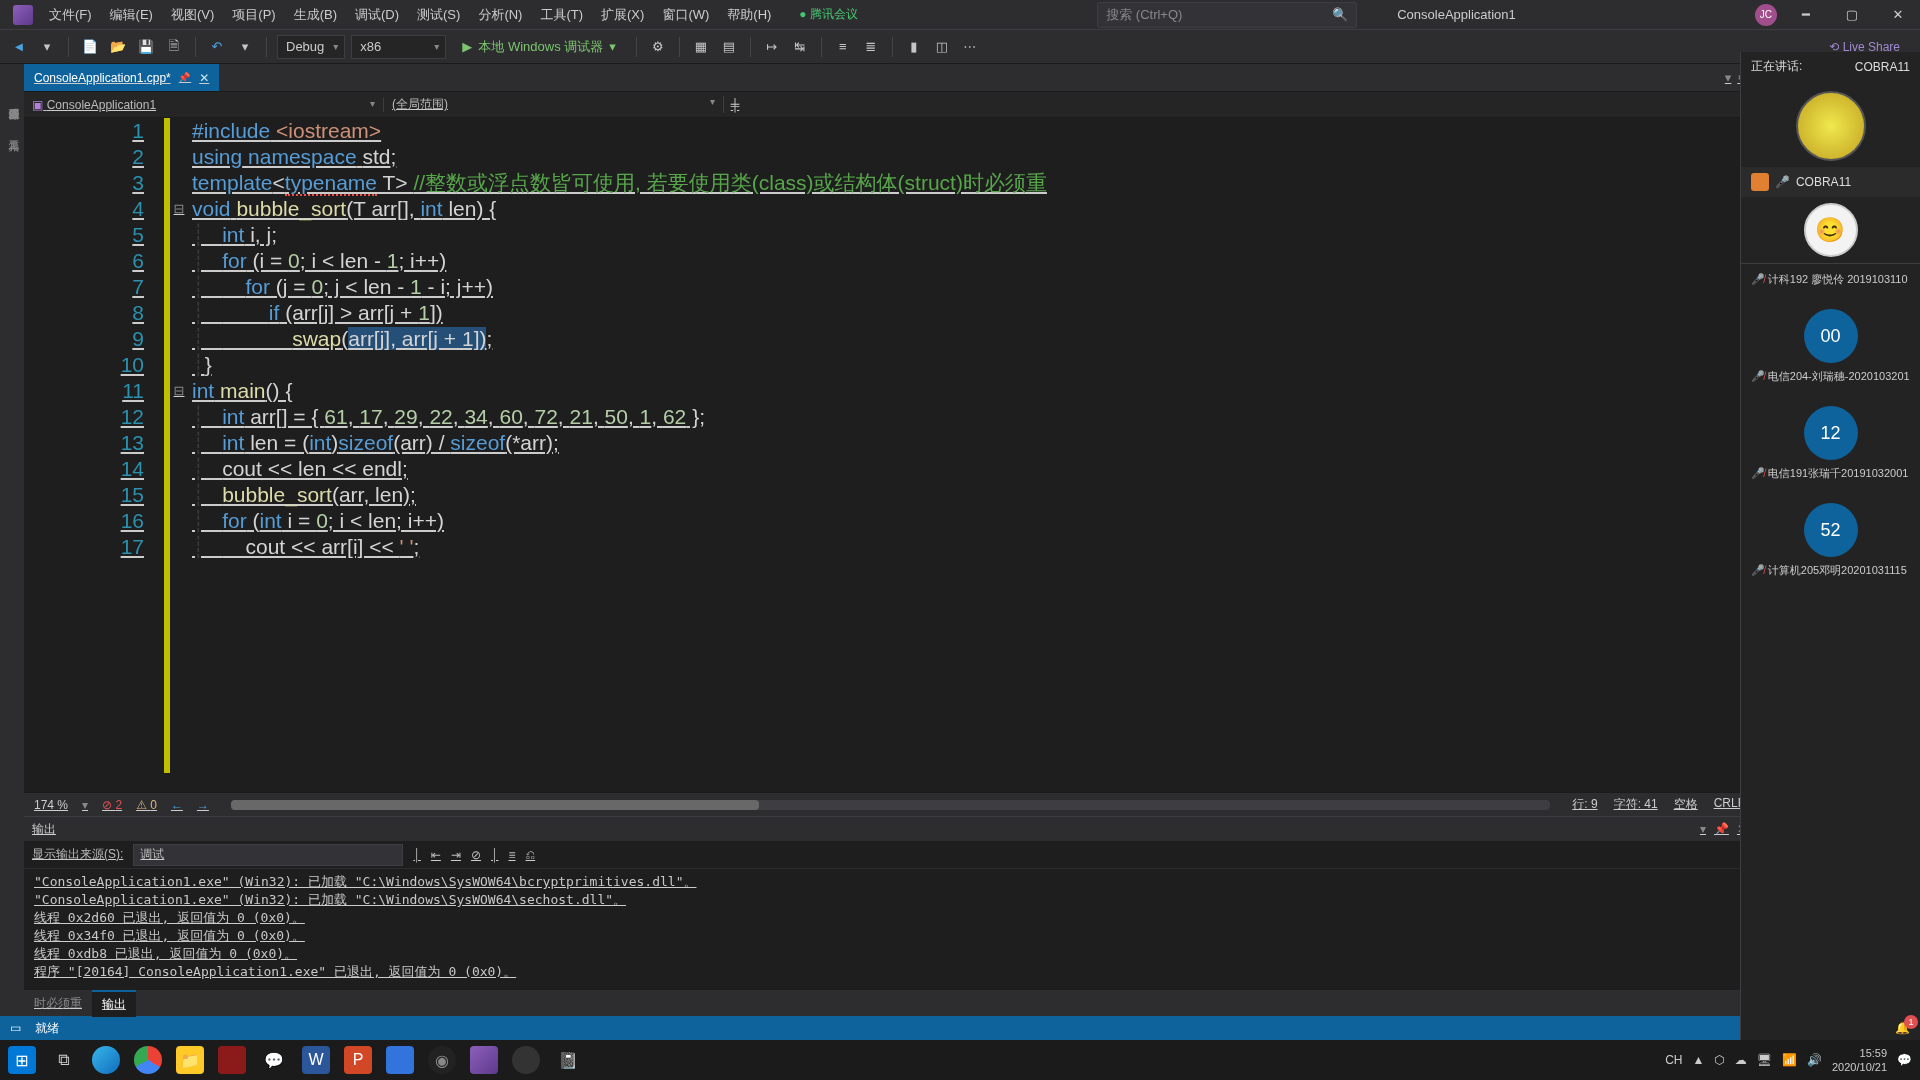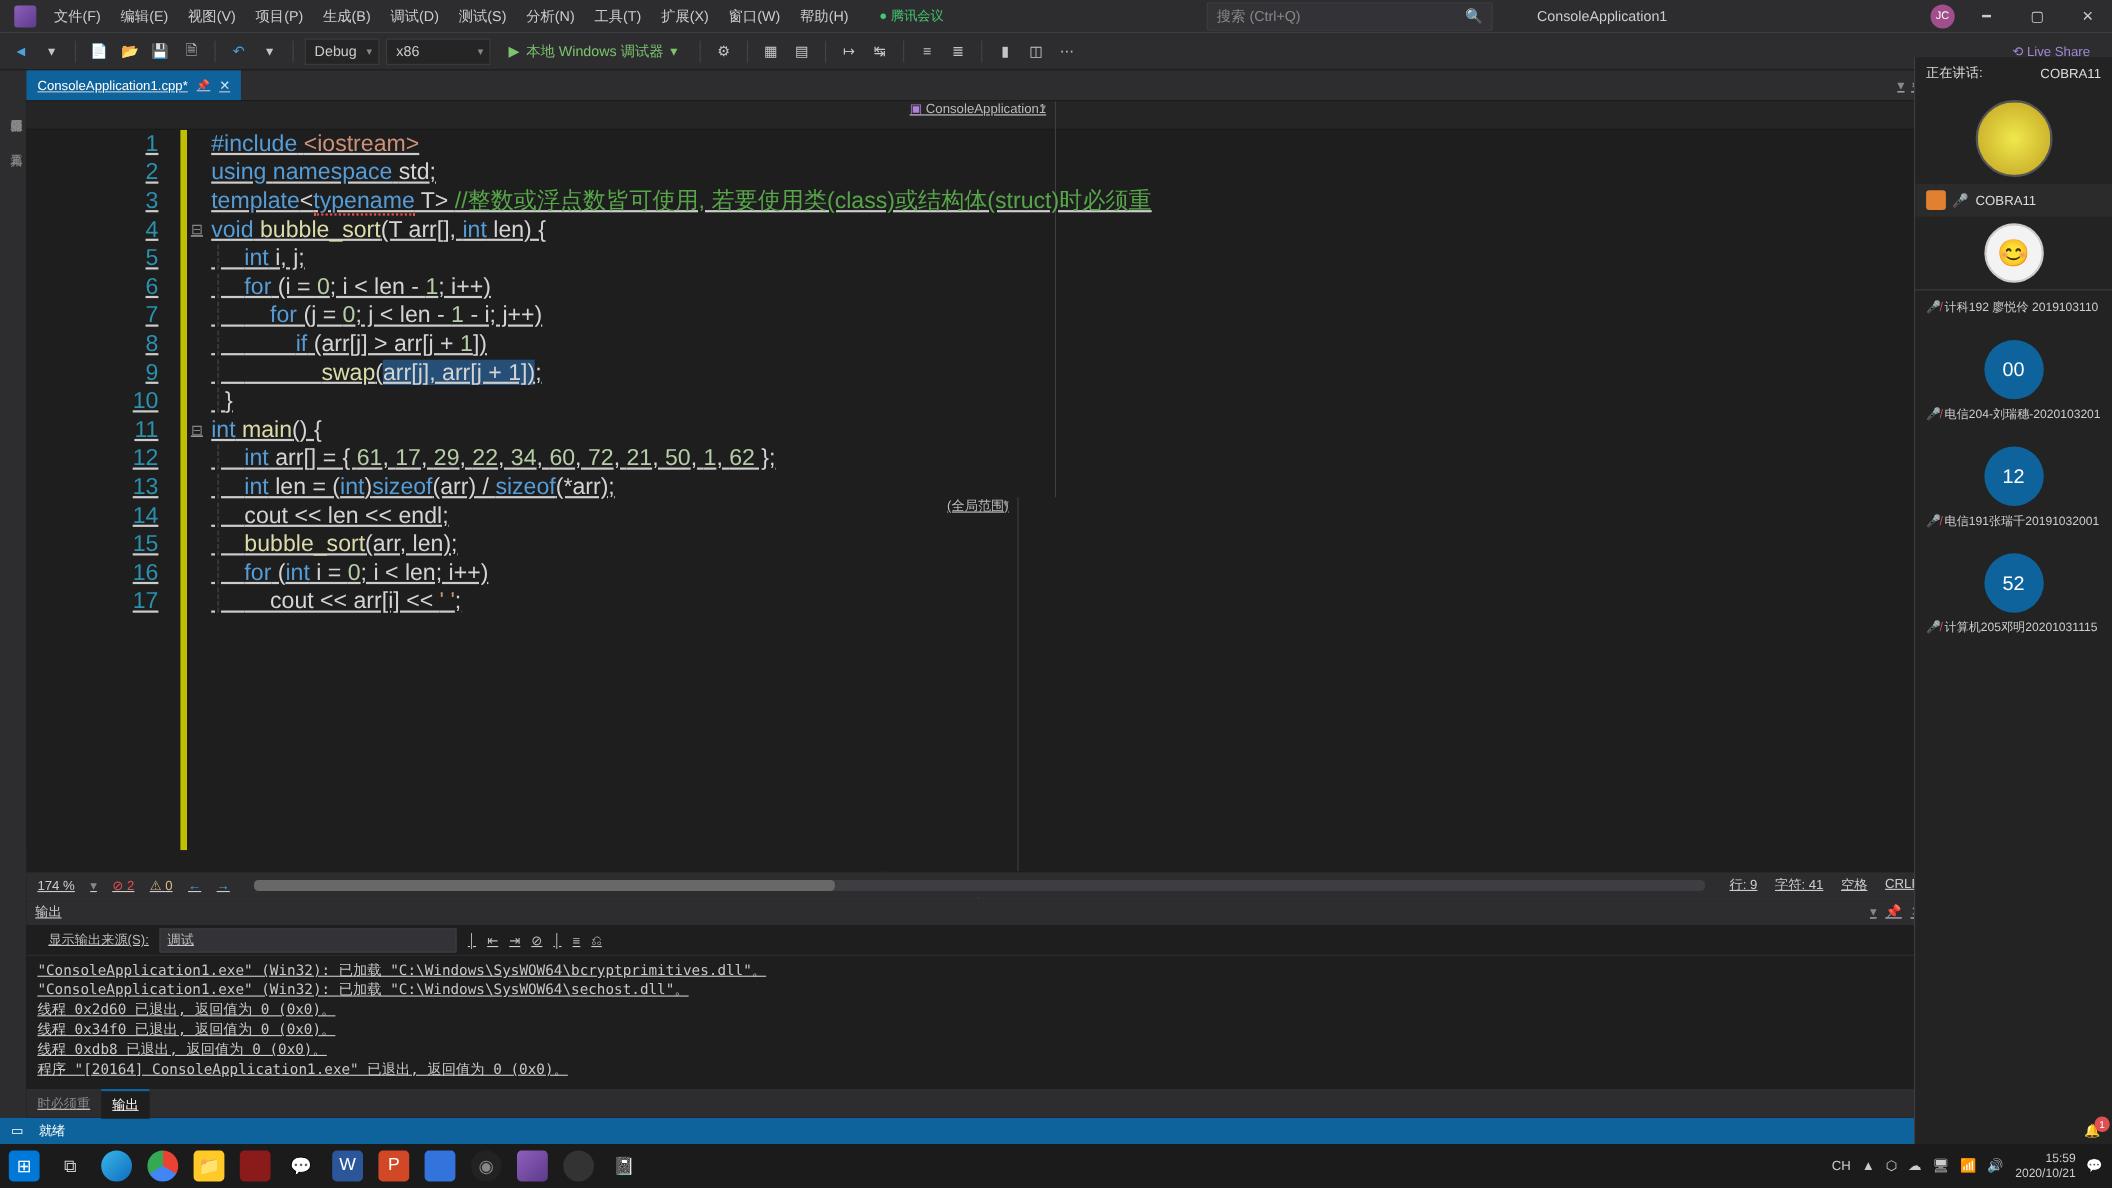--- a/index.html
+++ b/index.html
@@ -41,7 +41,7 @@
 .tab .pin { color:#cde6f7; font-size:10px; }
 .tab .close { color:#cde6f7; font-size:12px; }
 .tabrow .tabend { margin-left:auto; display:flex; gap:6px; padding-right:6px; color:#888; }
-.navbar { height:26px; background:#252526; display:flex; align-items:center; border-bottom:1px solid #1b1b1c; font-size:12px; color:#bbb;flex-direction:column; }
+.navbar { height:26px; background:#252526; display:flex; align-items:center; border-bottom:1px solid #1b1b1c; font-size:12px; color:#bbb; }
 .navbar .sect { flex:1; padding:0 8px; border-right:1px solid #3e3e42; position:relative; }
 .navbar .sect:after { content:"▾"; position:absolute; right:8px; font-size:10px; color:#888; }
 .navbar .func { flex:1; padding:0 8px; display:flex; align-items:center; gap:6px; }

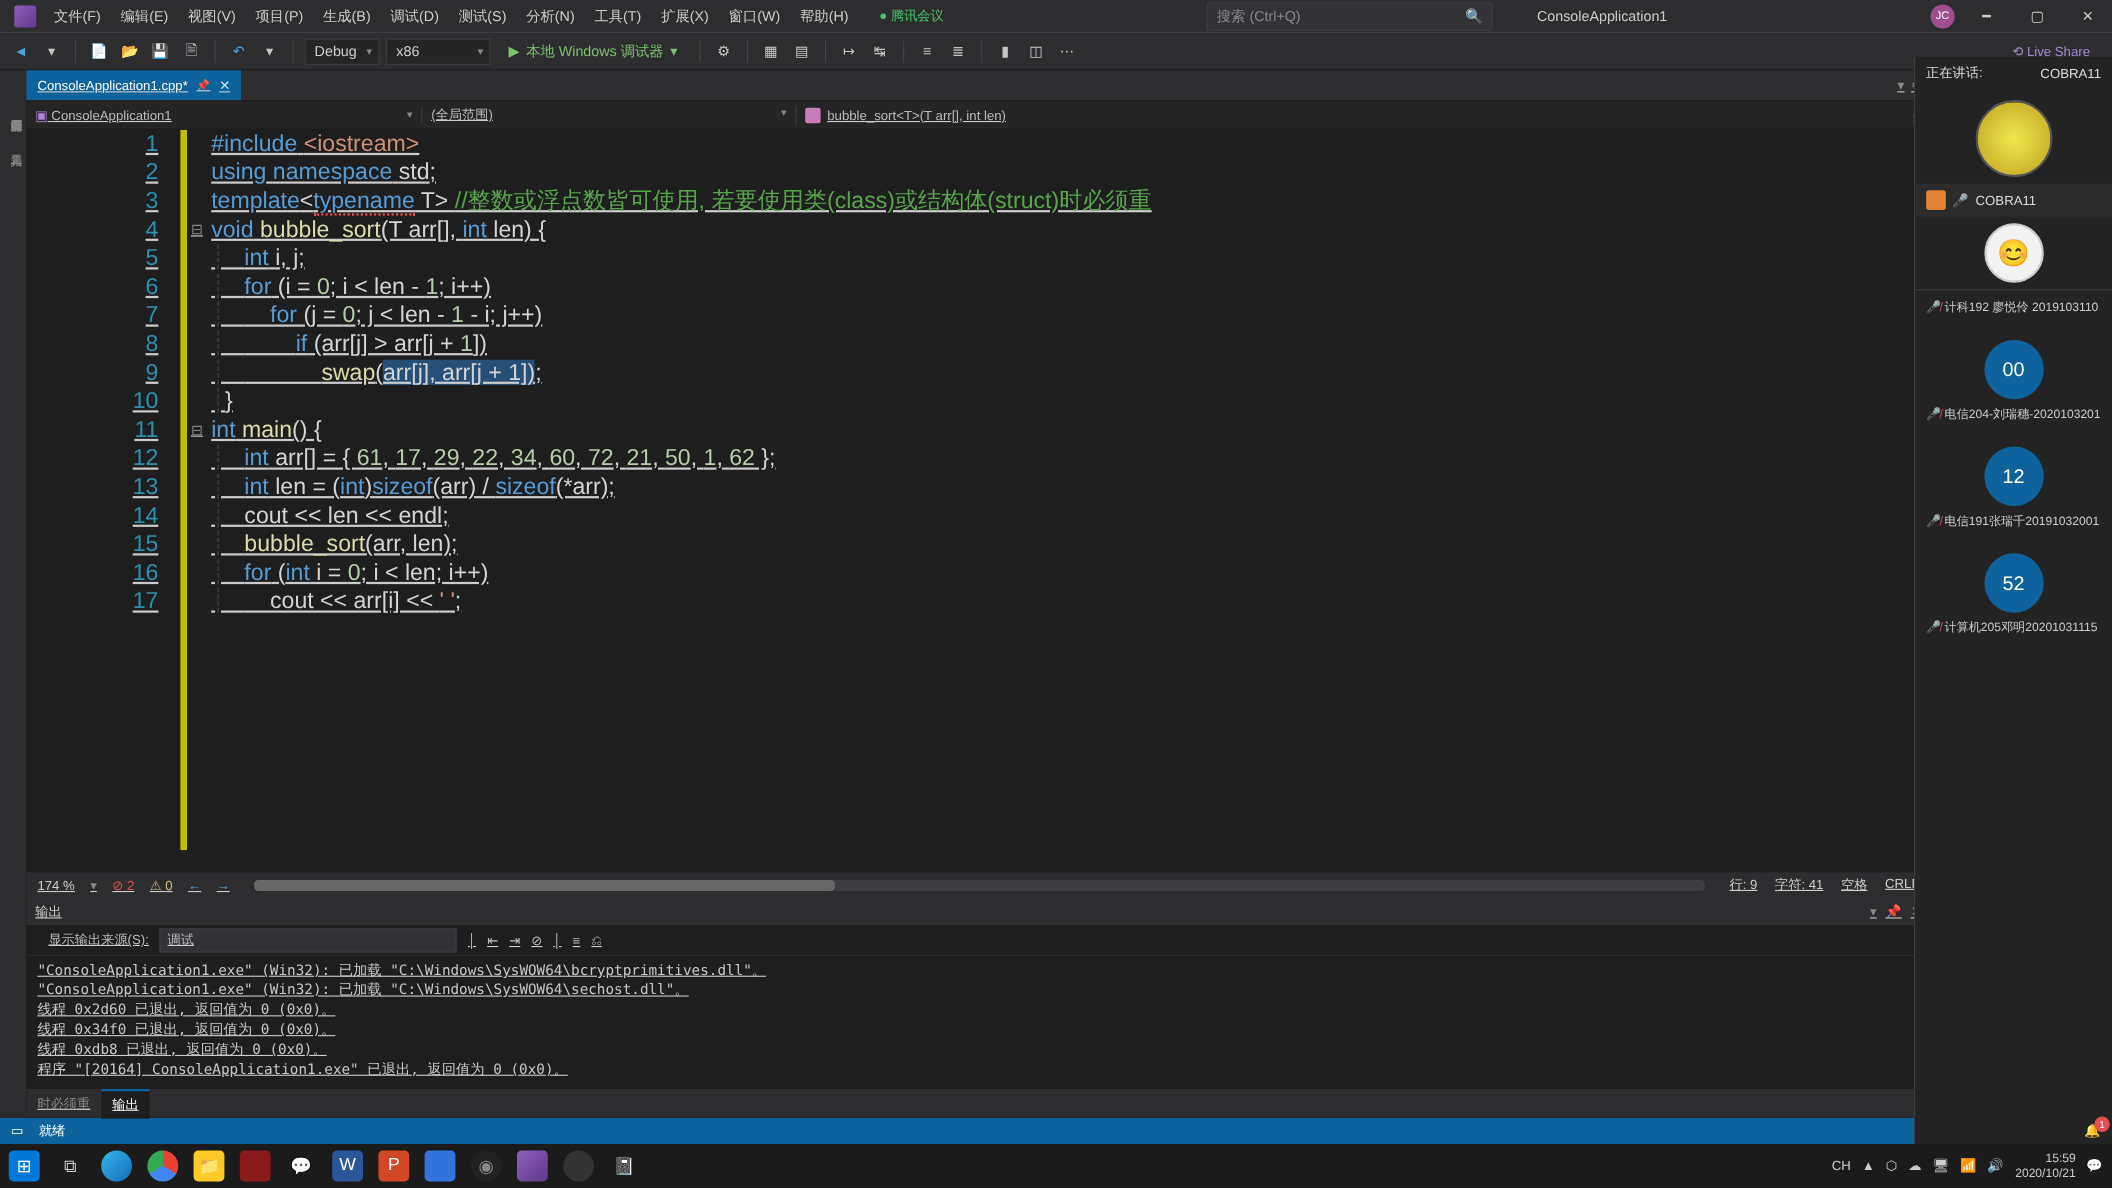--- a/index.html
+++ b/index.html
@@ -229,10 +229,6 @@
     <div class="navbar">
       <div class="sect" style="flex:0 0 360px"><span style="color:#b180d7">▣</span> <span>ConsoleApplication1</span></div>
       <div class="sect" style="flex:0 0 340px"><span>(全局范围)</span></div>
-      <div class="func">
-          <span class="fico"></span>
-          <span>bubble_sort&lt;T&gt;(T arr[], int len)</span>
-        </div>
       <div class="add">╪</div>
     </div>
     <div class="editor">

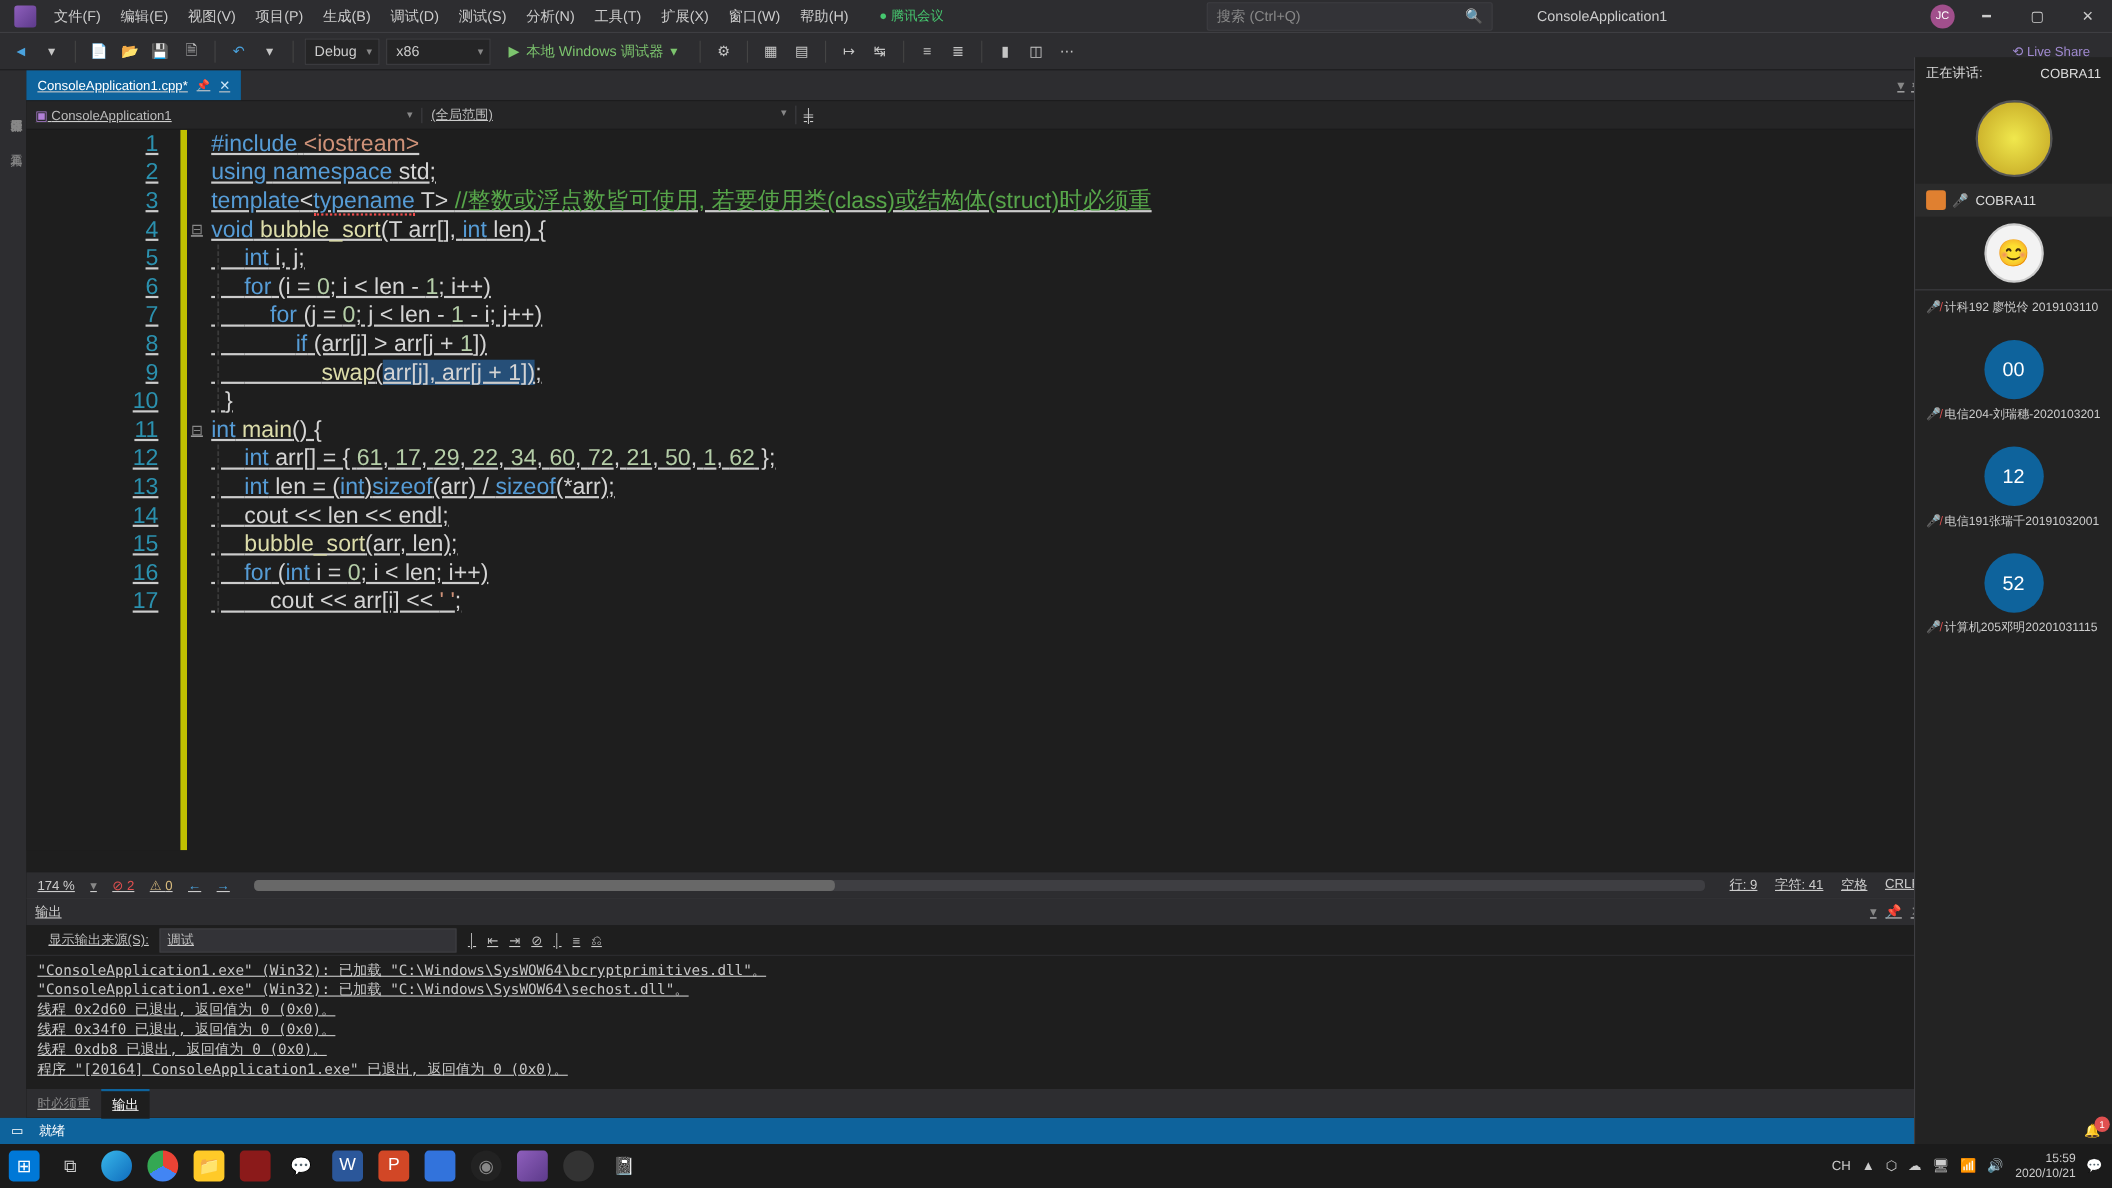--- a/index.html
+++ b/index.html
@@ -82,7 +82,7 @@
 .outpanel .hdr { height:24px; background:#2d2d30; display:flex; align-items:center; padding:0 8px; font-size:12px; }
 .outpanel .hdr .ttl { color:#ccc; }
 .outpanel .hdr .btns { margin-left:auto; display:flex; gap:8px; color:#888; }
-.outpanel .tool { height:28px; display:flex; align-items:center; gap:10px; padding:0 20px; font-size:12px; color:#bbb; border-bottom:1px solid #2d2d30;}
+.outpanel .tool { height:28px; display:flex; align-items:center; gap:10px; padding:0 8px; font-size:12px; color:#bbb; border-bottom:1px solid #2d2d30;}
 .outpanel .tool .src { }
 .outpanel .tool .sel2 { width:270px; height:22px; background:#333337; border:1px solid #3e3e42; padding:0 6px; display:flex; align-items:center; }
 .outpanel .body { flex:1; padding:4px 10px; font-family:Consolas,monospace; font-size:13px; color:#c8c8c8; white-space:pre-wrap; overflow:auto; }

